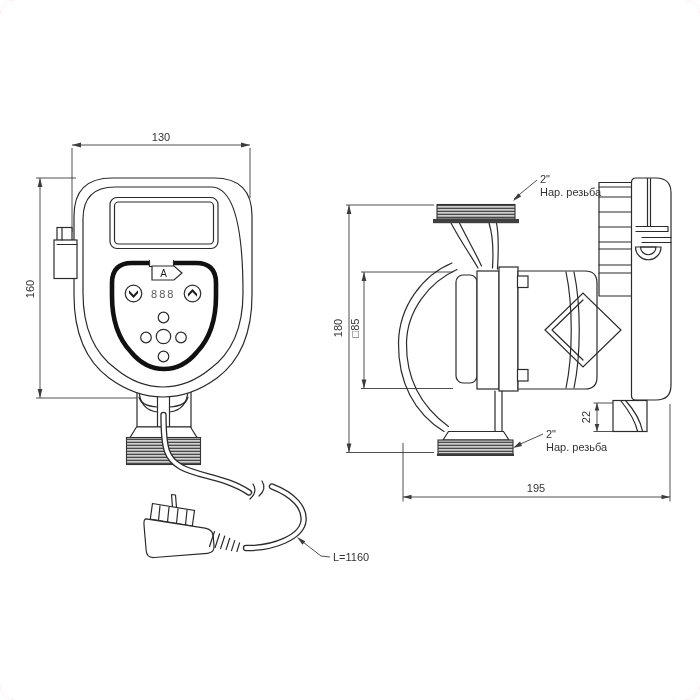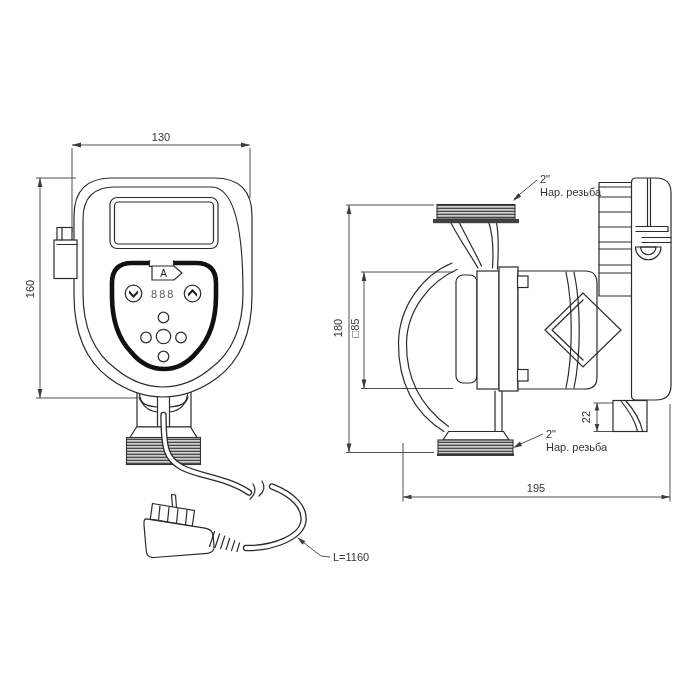--- a/index.html
+++ b/index.html
@@ -4,7 +4,7 @@
 <style>
   html,body{margin:0;padding:0;background:#ffffff;}
   .stage{width:700px;height:700px;position:relative;background:#f9a8d4;overflow:hidden;
-         font-family:"Liberation Sans", sans-serif;}
+         font-family:"Liberation Sans", sans-serif;border-radius:15px;}
   svg{display:block;}
   .ln{stroke:#2b2b2b;stroke-width:1.2;fill:none;stroke-linecap:round;}
   .lnf{stroke:#2b2b2b;stroke-width:1.2;fill:#ffffff;}

